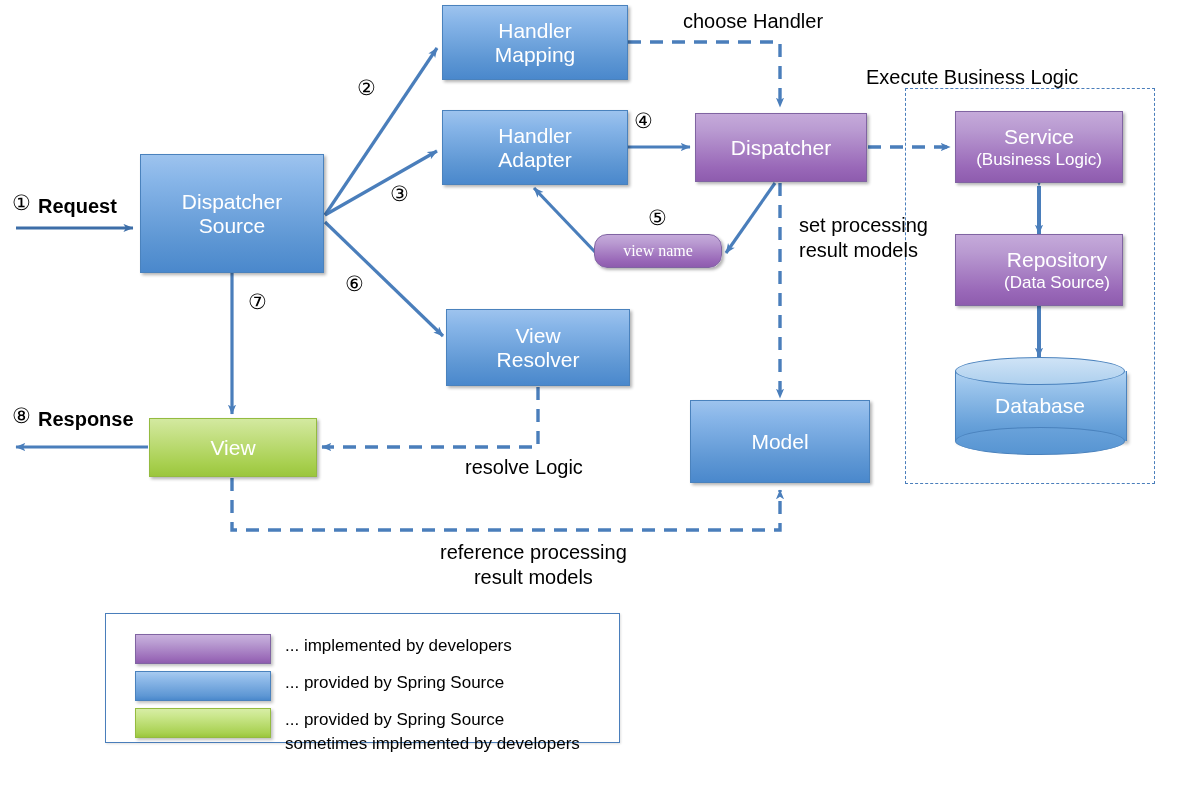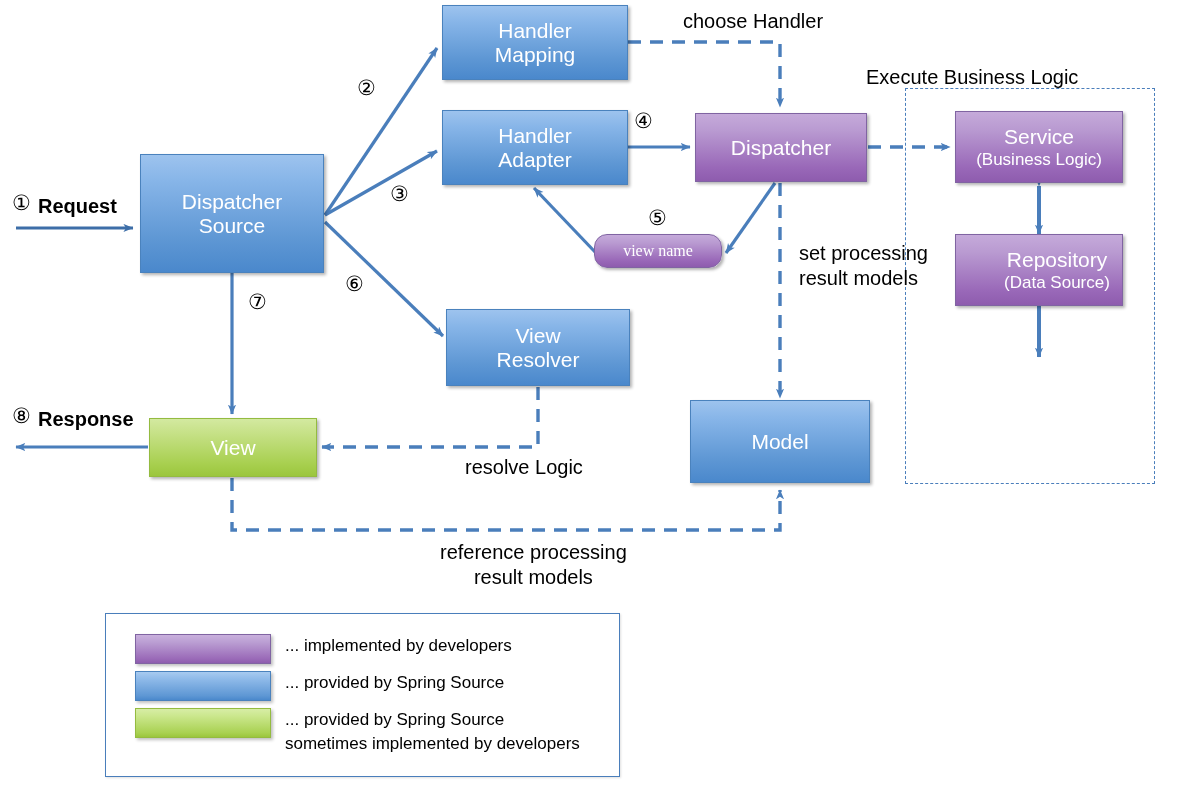--- a/index.html
+++ b/index.html
@@ -295,7 +295,7 @@
 
   <div class="txt" style="left:683px; top:9px;">choose Handler</div>
 
-  <div class="txt" style="left:799px; top:213px; white-space:pre-line; text-align:left;margin-top:28px;">set processing
+  <div class="txt" style="left:799px; top:213px; white-space:pre-line; text-align:left;">set processing
 result models</div>
 
   <div class="txt" style="left:465px; top:455px;">resolve Logic</div>

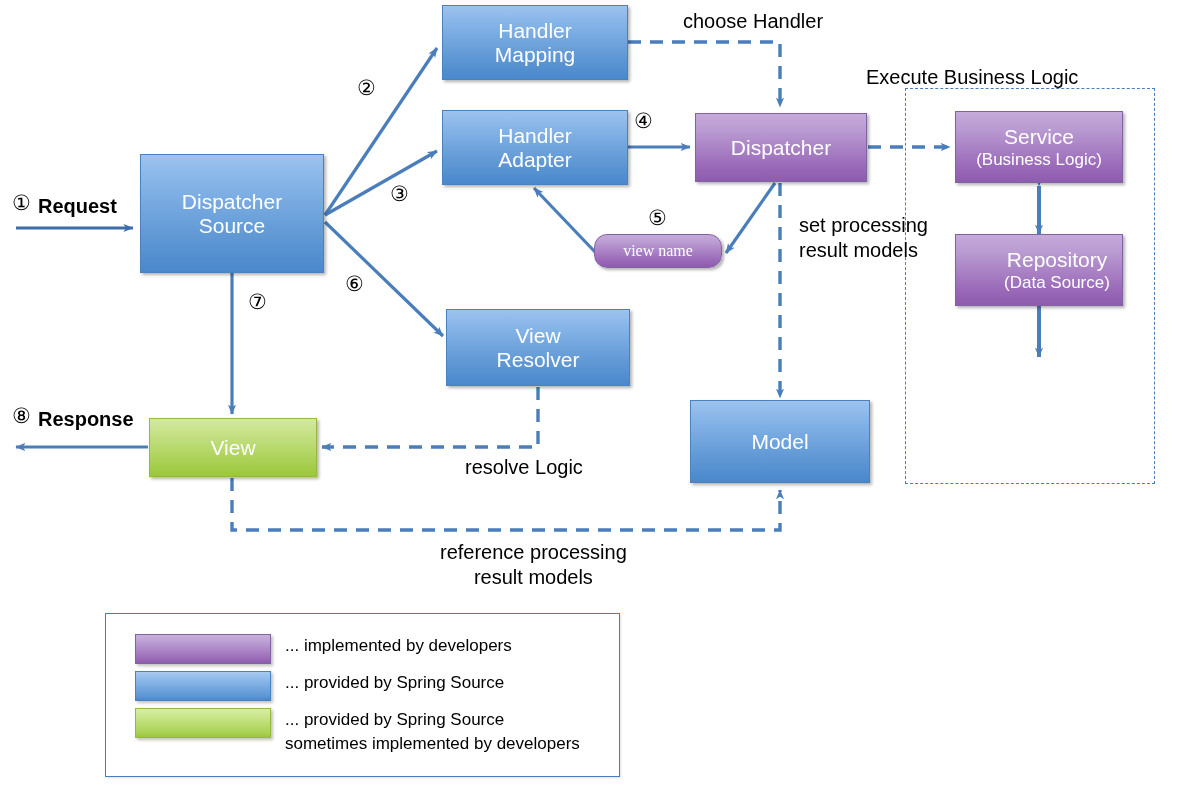--- a/index.html
+++ b/index.html
@@ -280,6 +280,12 @@
     <span class="sub">(Data Source)</span>
   </div>
 
+  <div class="db" style="left:955px; top:357px; width:170px; height:98px;">
+    <div class="db-body"></div>
+    <div class="db-bottom"></div>
+    <div class="db-top"></div>
+    <div class="db-label">Database</div>
+  </div>
 
   <div class="num" style="left:12px; top:191px;">①</div>
   <div class="txt bold" style="left:38px; top:194px;">Request</div>

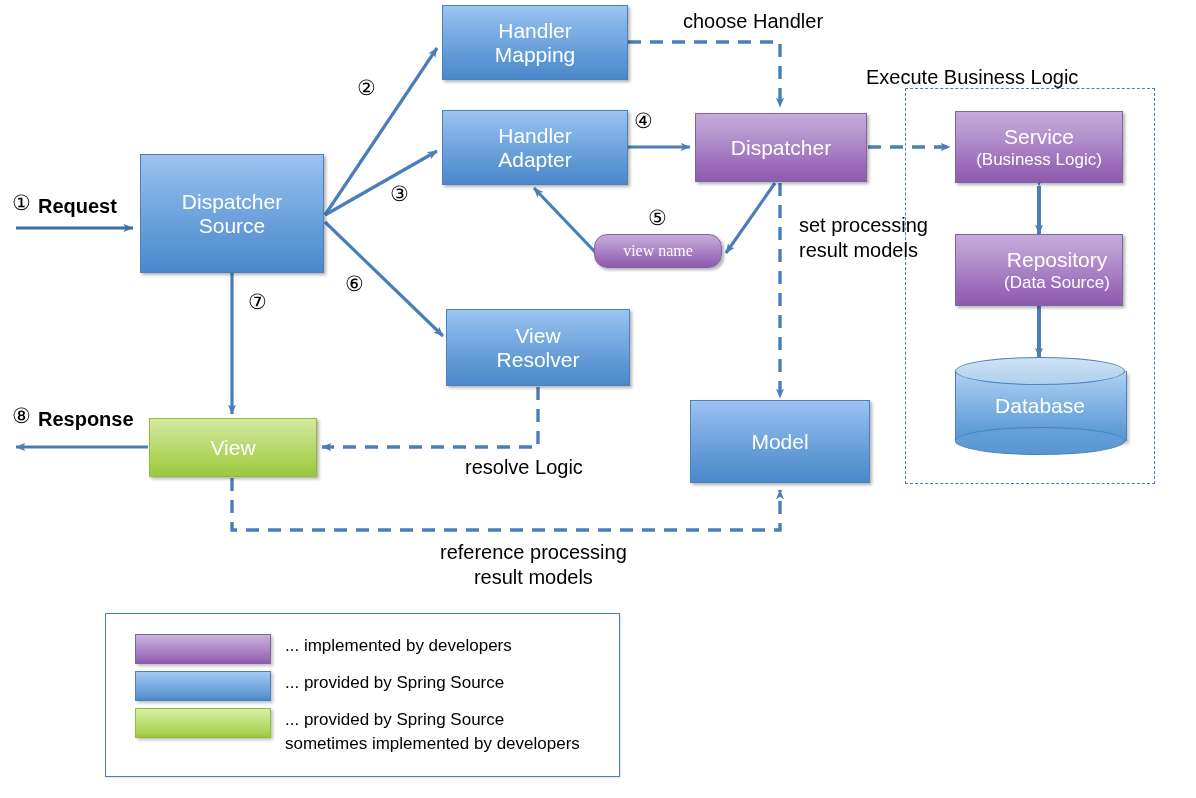--- a/index.html
+++ b/index.html
@@ -309,7 +309,7 @@
   <div class="txt" style="left:440px; top:540px; white-space:pre-line; text-align:center;">reference processing
 result models</div>
 
-  <div class="legend" style="left:105px; top:613px; width:515px; height:164px;">
+  <div class="legend" style="left:105px; top:613px; width:515px; height:130px;">
     <div class="legend-row" style="left:29px; top:20px;">
       <div class="swatch purple"></div>
       <div class="legend-text">... implemented by developers</div>

